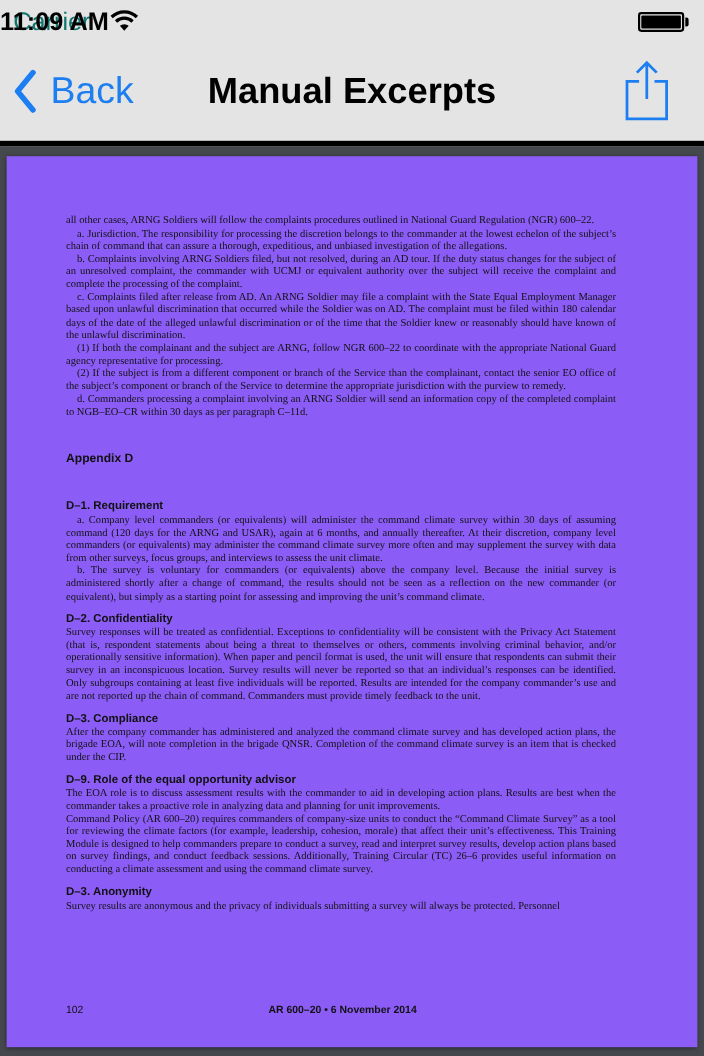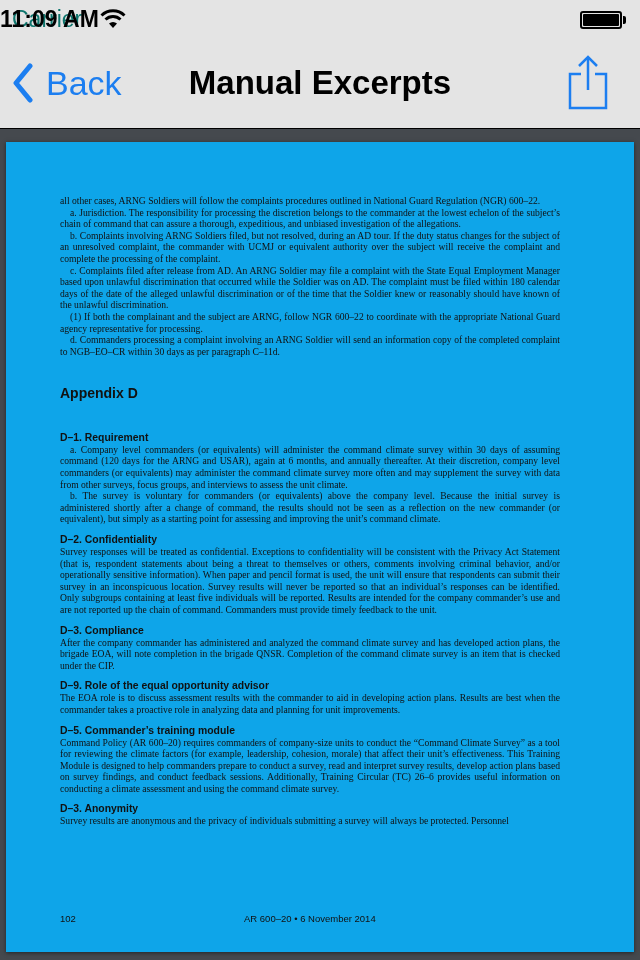--- a/index.html
+++ b/index.html
@@ -11,7 +11,7 @@
   .battery { position:absolute; left:580px; top:11px; width:42px; height:18px; border:2px solid #000; border-radius:3px; box-sizing:border-box; padding:1px; }
   .battery-fill { width:100%; height:100%; background:#000; border-radius:1px; }
   .battery-tip { position:absolute; left:623px; top:16px; width:3px; height:8px; background:#000; border-radius:0 2px 2px 0; }
-  .navbar { position:absolute; left:0; top:40px; width:640px; height:88px; background:#e4e4e4; border-bottom:1px solid #000000; }
+  .navbar { position:absolute; left:0; top:40px; width:640px; height:88px; background:#e4e4e4; border-bottom:5px solid #000000; }
   .back { position:absolute; left:12px; top:18px; height:50px; display:flex; align-items:center; color:#1c7ef0; font-size:34px; cursor:pointer; }
   .back svg { margin-right:12px; }
   .title { position:absolute; left:0; width:640px; top:24px; text-align:center; font-size:33px; font-weight:bold; color:#000; pointer-events:none; }

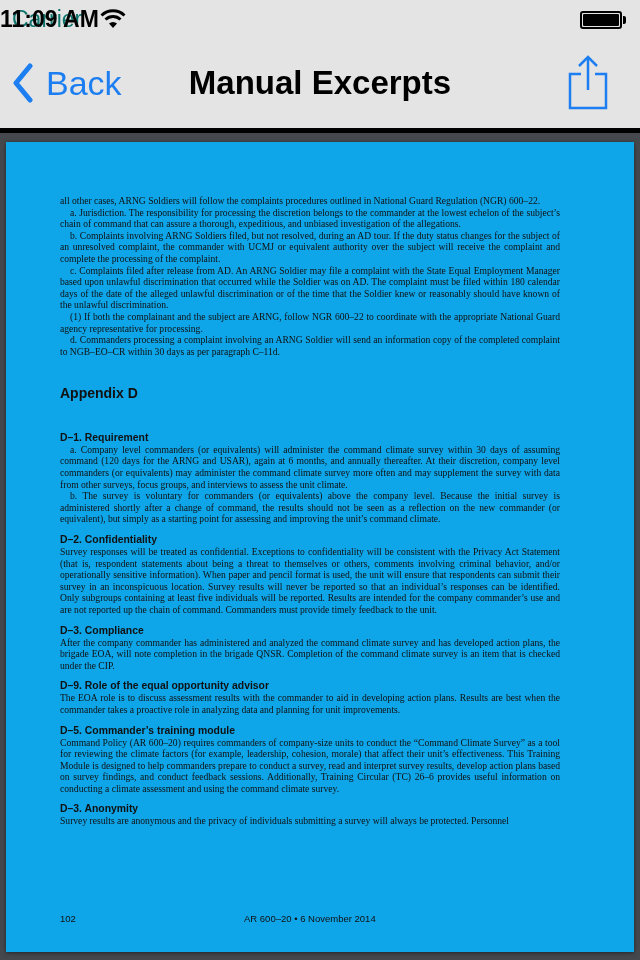--- a/index.html
+++ b/index.html
@@ -16,7 +16,7 @@
   .back svg { margin-right:12px; }
   .title { position:absolute; left:0; width:640px; top:24px; text-align:center; font-size:33px; font-weight:bold; color:#000; pointer-events:none; }
   .share { position:absolute; left:566px; top:14px; width:44px; height:56px; cursor:pointer; }
-  .page { position:absolute; left:6px; top:142px; width:628px; height:810px; background:#0ea5e9; box-shadow:0 1px 4px rgba(0,0,0,0.5); }
+  .page { position:absolute; left:6px; top:142px; width:628px; height:810px; background:#8b5cf6; box-shadow:0 1px 4px rgba(0,0,0,0.5); }
   .doc { position:absolute; left:54px; top:53px; width:500px; font-family:"Liberation Serif", serif; font-size:9.6px; line-height:11.6px; color:#111; text-align:justify; }
   .doc p { margin:0; }
   .doc .ind { text-indent:10px; }

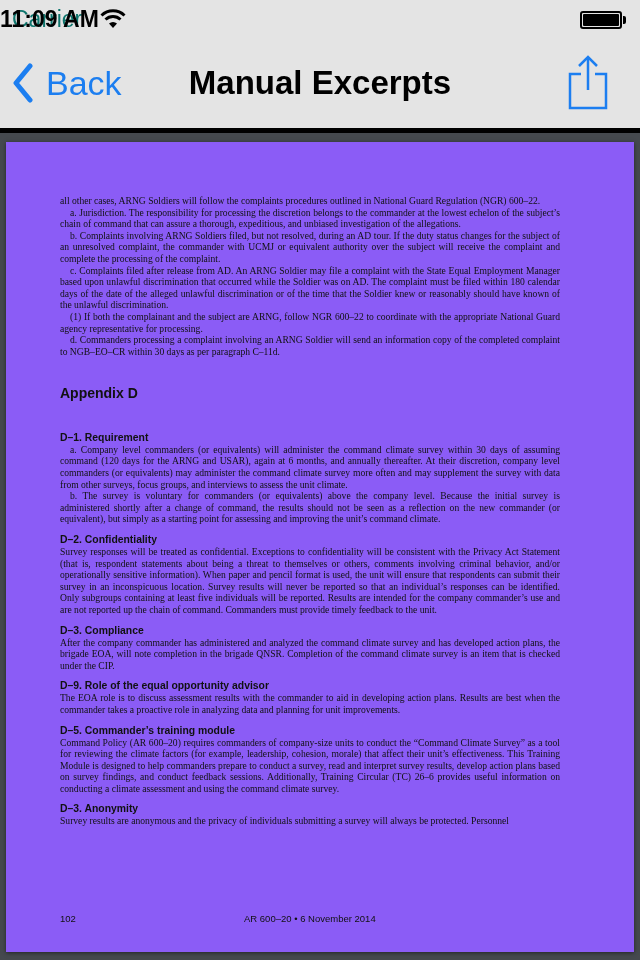--- a/index.html
+++ b/index.html
@@ -66,6 +66,7 @@
     <p class="ind">b. Complaints involving ARNG Soldiers filed, but not resolved, during an AD tour. If the duty status changes for the subject of an unresolved complaint, the commander with UCMJ or equivalent authority over the subject will receive the complaint and complete the processing of the complaint.</p>
     <p class="ind">c. Complaints filed after release from AD. An ARNG Soldier may file a complaint with the State Equal Employment Manager based upon unlawful discrimination that occurred while the Soldier was on AD. The complaint must be filed within 180 calendar days of the date of the alleged unlawful discrimination or of the time that the Soldier knew or reasonably should have known of the unlawful discrimination.</p>
     <p class="ind">(1) If both the complainant and the subject are ARNG, follow NGR 600–22 to coordinate with the appropriate National Guard agency representative for processing.</p>
+    <p class="ind">(2) If the subject is from a different component or branch of the Service than the complainant, contact the senior EO office of the subject’s component or branch of the Service to determine the appropriate jurisdiction with the purview to remedy.</p>
     <p class="ind">d. Commanders processing a complaint involving an ARNG Soldier will send an information copy of the completed complaint to NGB–EO–CR within 30 days as per paragraph C–11d.</p>
 
     <div class="appx">

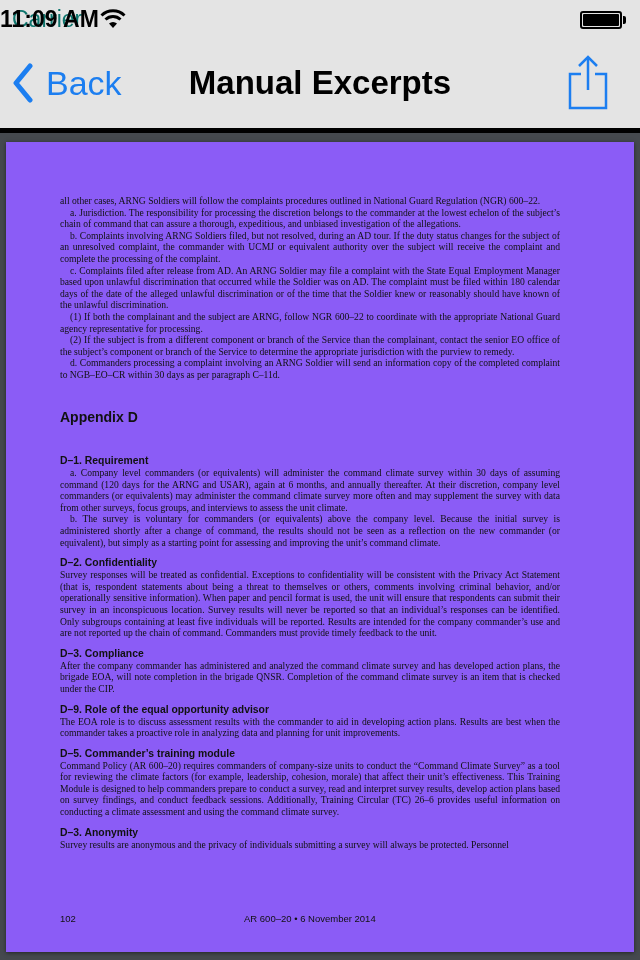--- a/index.html
+++ b/index.html
@@ -20,7 +20,7 @@
   .doc { position:absolute; left:54px; top:53px; width:500px; font-family:"Liberation Serif", serif; font-size:9.6px; line-height:11.6px; color:#111; text-align:justify; }
   .doc p { margin:0; }
   .doc .ind { text-indent:10px; }
-  .appx { font-family:"Liberation Sans", sans-serif; font-weight:bold; font-size:14px; line-height:12.5px; margin-top:30px; }
+  .appx { font-family:"Liberation Sans", sans-serif; font-weight:bold; font-size:11px; line-height:12.5px; margin-top:30px; }
   .sec { font-family:"Liberation Sans", sans-serif; font-weight:bold; font-size:10.4px; line-height:12px; margin-top:9px; }
   .sec.first { margin-top:32px; }
   .footer { position:absolute; top:771px; left:54px; width:500px; font-family:"Liberation Sans", sans-serif; font-size:9.5px; color:#111; }

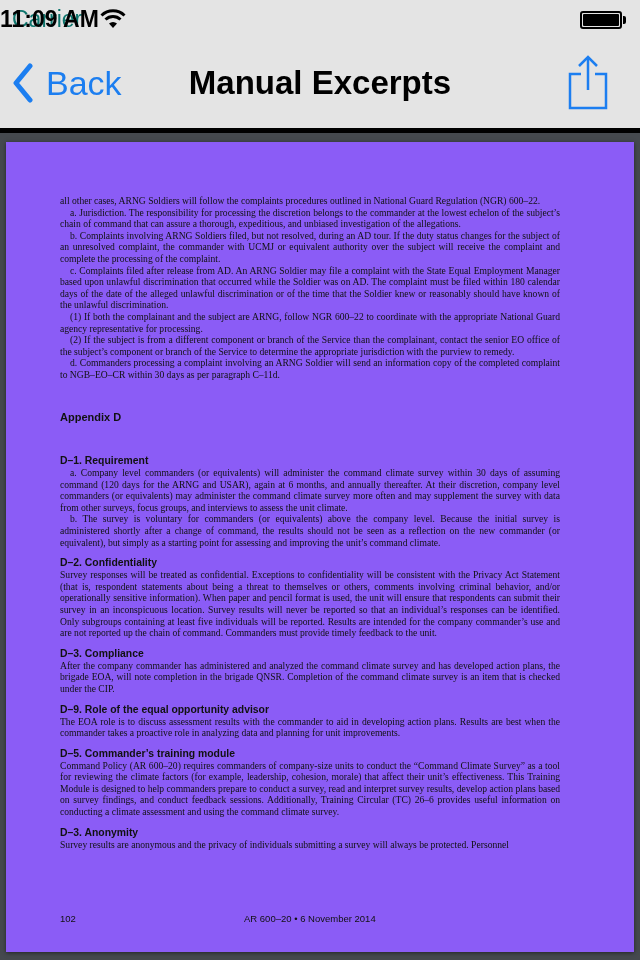--- a/index.html
+++ b/index.html
@@ -86,7 +86,6 @@
     <div class="sec">D–9. Role of the equal opportunity advisor</div>
     <p>The EOA role is to discuss assessment results with the commander to aid in developing action plans. Results are best when the commander takes a proactive role in analyzing data and planning for unit improvements.</p>
 
-    <div class="sec">D–5. Commander’s training module</div>
     <p>Command Policy (AR 600–20) requires commanders of company-size units to conduct the “Command Climate Survey” as a tool for reviewing the climate factors (for example, leadership, cohesion, morale) that affect their unit’s effectiveness. This Training Module is designed to help commanders prepare to conduct a survey, read and interpret survey results, develop action plans based on survey findings, and conduct feedback sessions. Additionally, Training Circular (TC) 26–6 provides useful information on conducting a climate assessment and using the command climate survey.</p>
 
     <div class="sec">D–3. Anonymity</div>

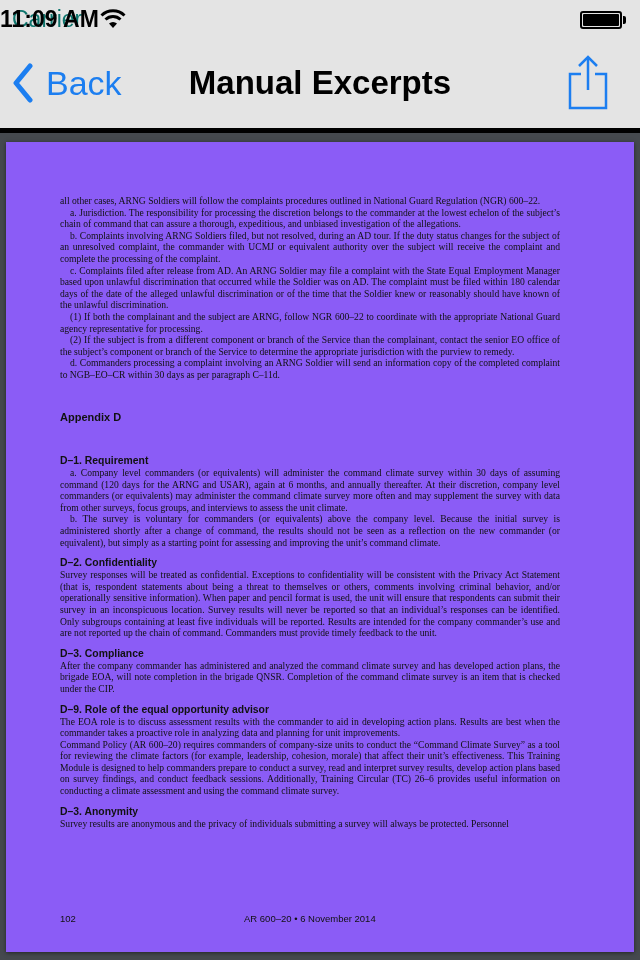--- a/index.html
+++ b/index.html
@@ -25,7 +25,7 @@
   .sec.first { margin-top:32px; }
   .footer { position:absolute; top:771px; left:54px; width:500px; font-family:"Liberation Sans", sans-serif; font-size:9.5px; color:#111; }
   .footer .pn { position:absolute; left:0; }
-  .footer .fc { position:absolute; left:184px; }
+  .footer .fc { position:absolute; left:184px;font-weight:bold; }
 </style>
 </head>
 <body>

